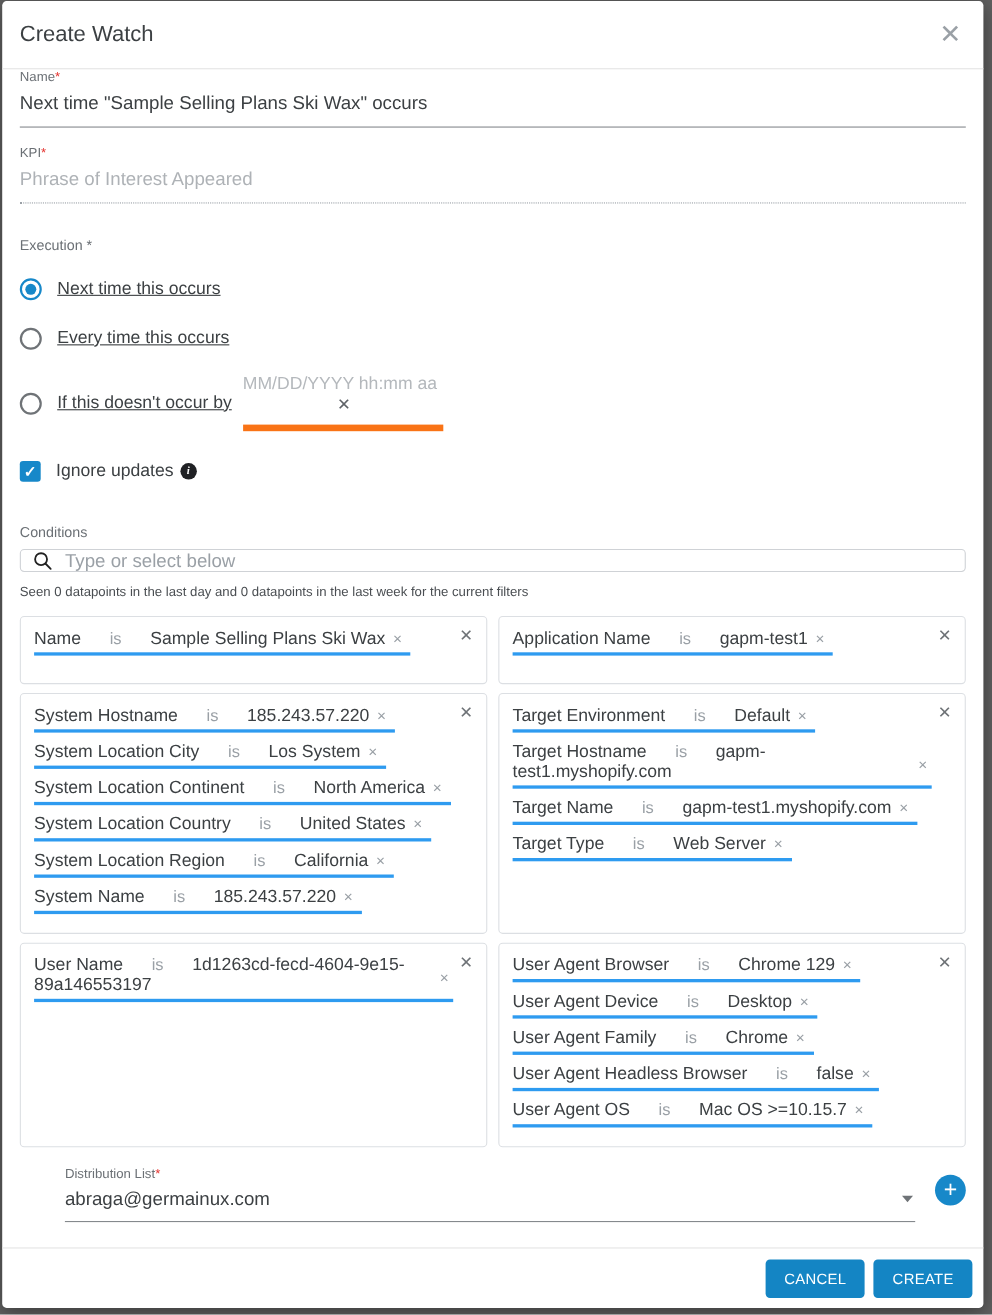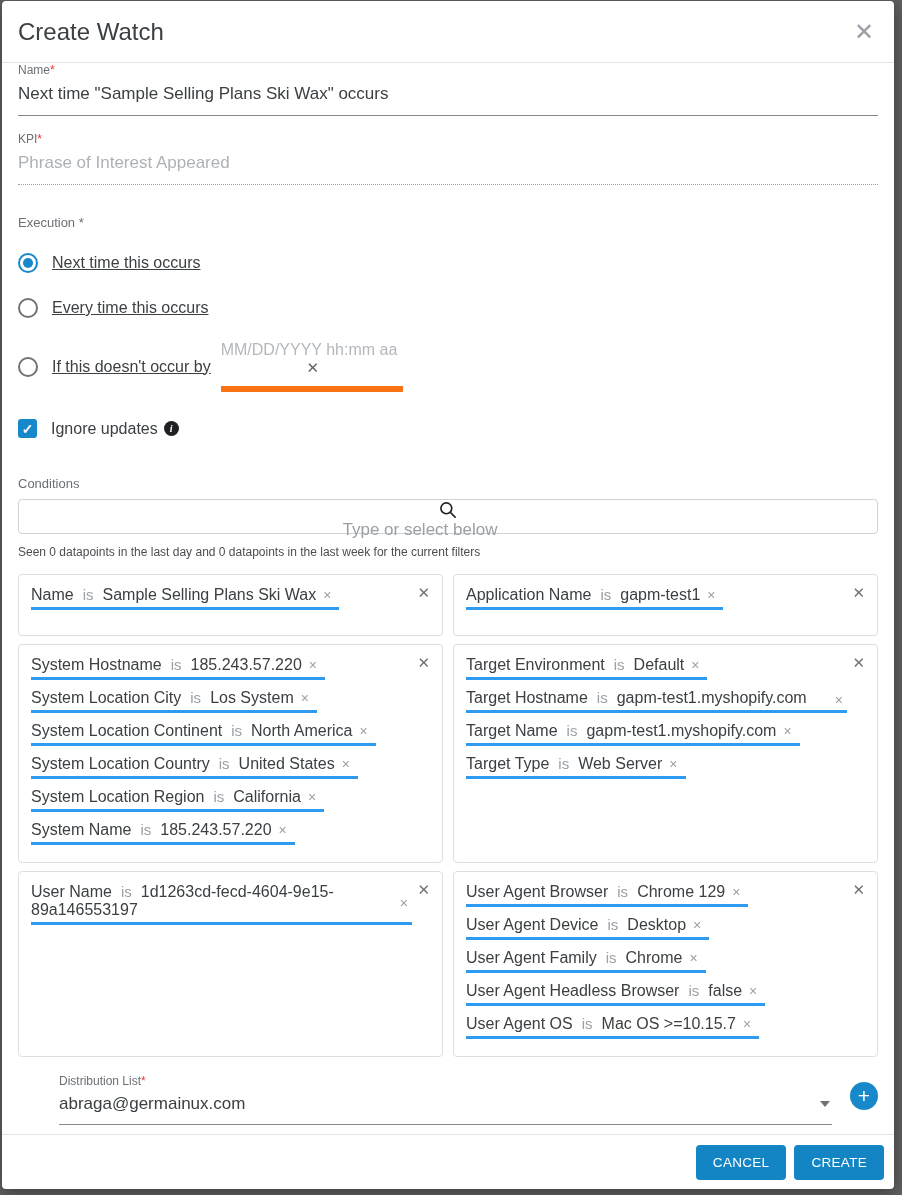--- a/index.html
+++ b/index.html
@@ -23,7 +23,7 @@
     padding: 0 18px 0 16px;
     border-bottom: 1px solid #e4e4e4;
   }
-  .modal-title { font-size: 24px; color: #3c4043; font-weight: 400; text-align: right; }
+  .modal-title { font-size: 20px; color: #3c4043; font-weight: 400; text-align: right; }
   .close-x {
     font-size: 24px; color: #9aa0a6; cursor: pointer; line-height: 1;
     font-weight: 400; padding: 2px;

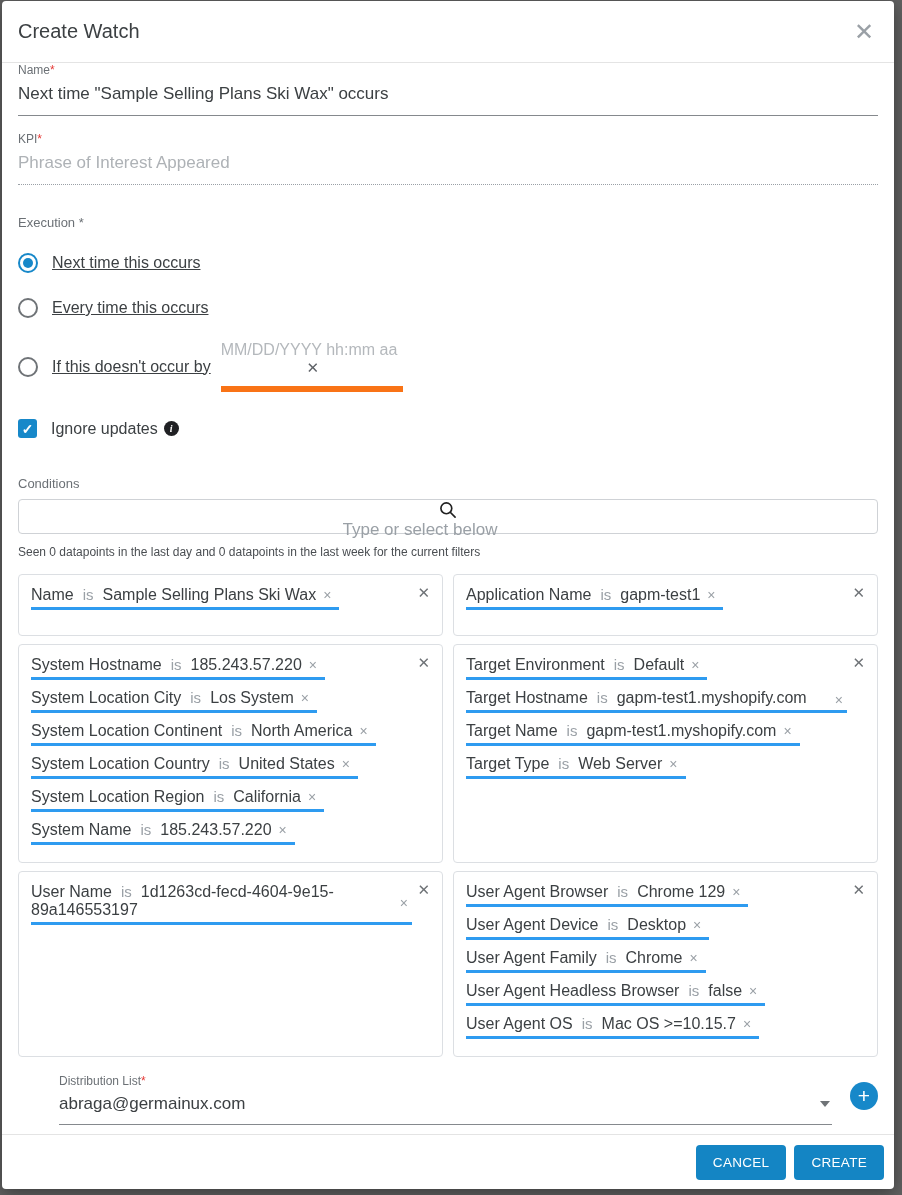--- a/index.html
+++ b/index.html
@@ -83,8 +83,8 @@
   }
   .cond-label { margin-top: 38px; font-size: 13px; color: #6b7075; }
   .search-box {
-    margin-top: 8px; height: 35px; border: 1px solid #cfd2d6; border-radius: 4px;
-    display: flex; align-items: center; padding: 0 10px; flex-direction: column;
+    margin-top: 8px; height: 21px; border: 1px solid #cfd2d6; border-radius: 4px;
+    display: flex; align-items: center; padding: 0 10px;
   }
   .search-box svg { flex: 0 0 20px; }
   .search-input {

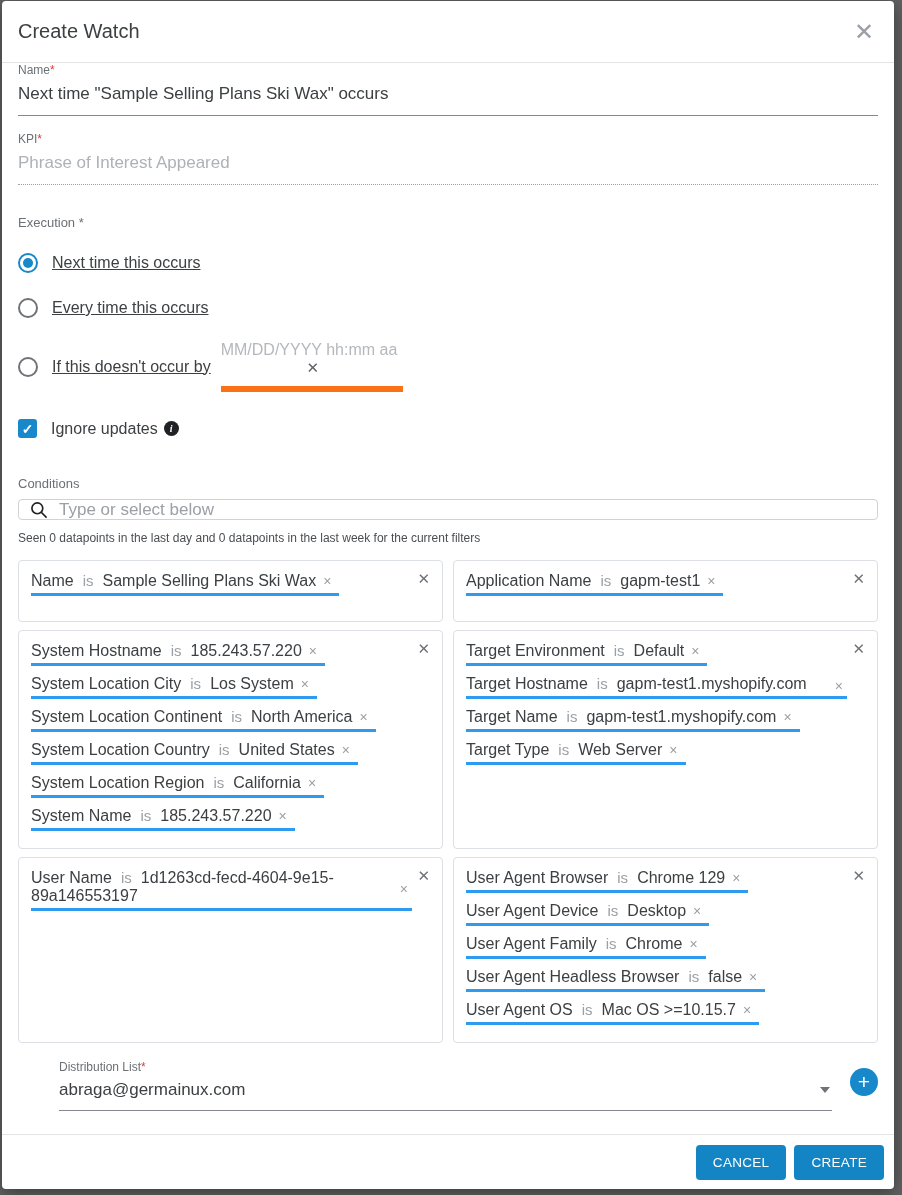--- a/index.html
+++ b/index.html
@@ -114,7 +114,7 @@
     vertical-align: top;
   }
   .chip-field { font-size: 16px; color: #3c4043; white-space: nowrap; }
-  .chip-op { font-size: 15px; color: #9aa0a6; margin: 0 9px; }
+  .chip-op { font-size: 15px; color: #9aa0a6; margin: 0 26px; }
   .chip-value { font-size: 16px; color: #3c4043; }
   .chip-x { font-size: 14px; color: #9aa0a6; margin-left: 7px; cursor: pointer; }
   .chip.wrap { display: block; width: 100%; position: relative; padding-right: 26px; }

